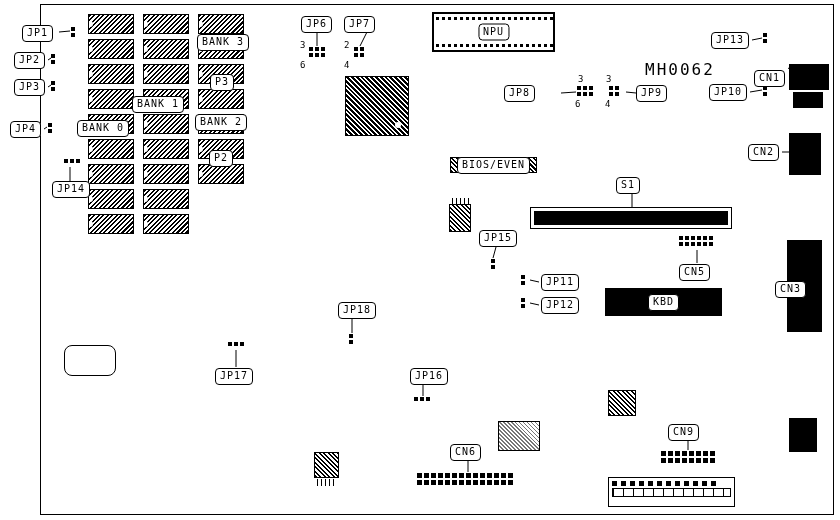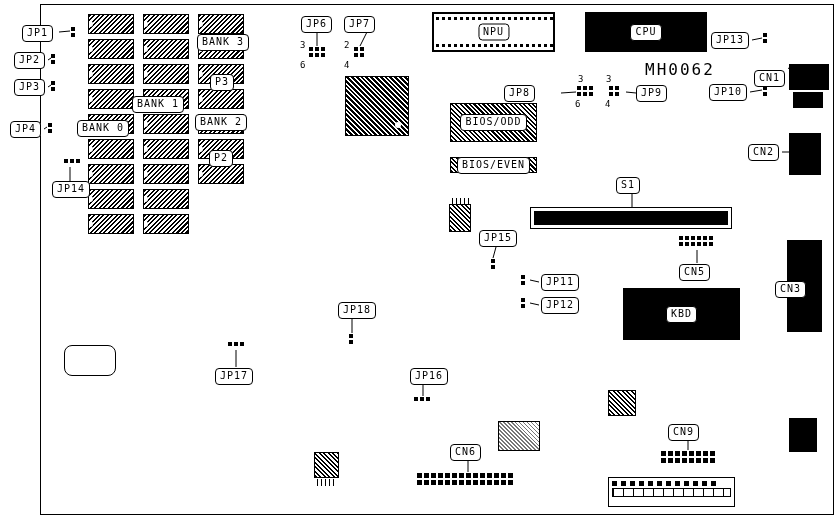--- a/index.html
+++ b/index.html
@@ -170,9 +170,6 @@
     <div class="lbl center-lbl">NPU</div>
   </div>
 
-  <div class="blk flexc" style="left:585px;top:12px;width:122px;height:40px">
-    <div class="lbl inline">CPU</div>
-  </div>
 
   <div class="plain" style="left:645px;top:60px">MH0062</div>
 

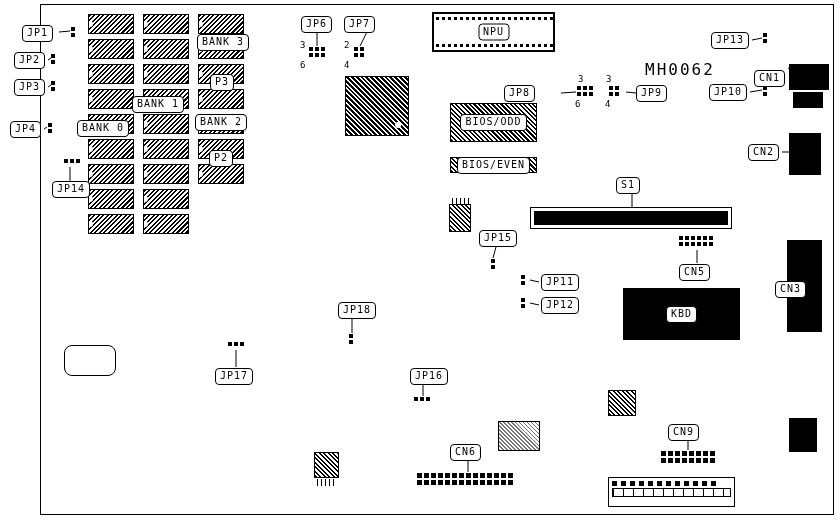--- a/index.html
+++ b/index.html
@@ -177,9 +177,6 @@
     <div class="qfp-dot"></div>
   </div>
 
-  <div class="hatch flexc" style="left:450px;top:103px;width:87px;height:39px">
-    <div class="lbl inline">BIOS/ODD</div>
-  </div>
   <div class="hatch flexc" style="left:450px;top:157px;width:87px;height:16px">
     <div class="lbl inline">BIOS/EVEN</div>
   </div>

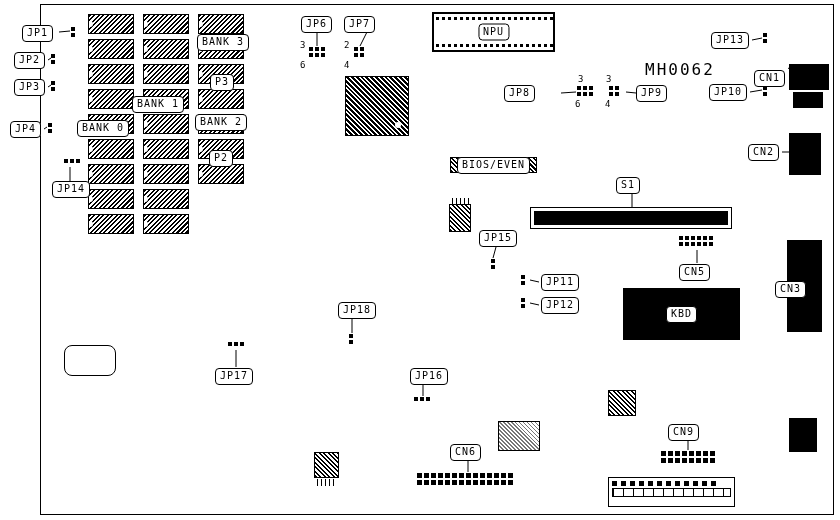--- a/index.html
+++ b/index.html
@@ -181,7 +181,7 @@
     <div class="lbl inline">BIOS/EVEN</div>
   </div>
 
-  <div class="blk flexc" style="left:623px;top:288px;width:117px;height:52px">
+  <div class="blk flexc" style="left:605px;top:288px;width:117px;height:28px">
     <div class="lbl inline">KBD</div>
   </div>
 

